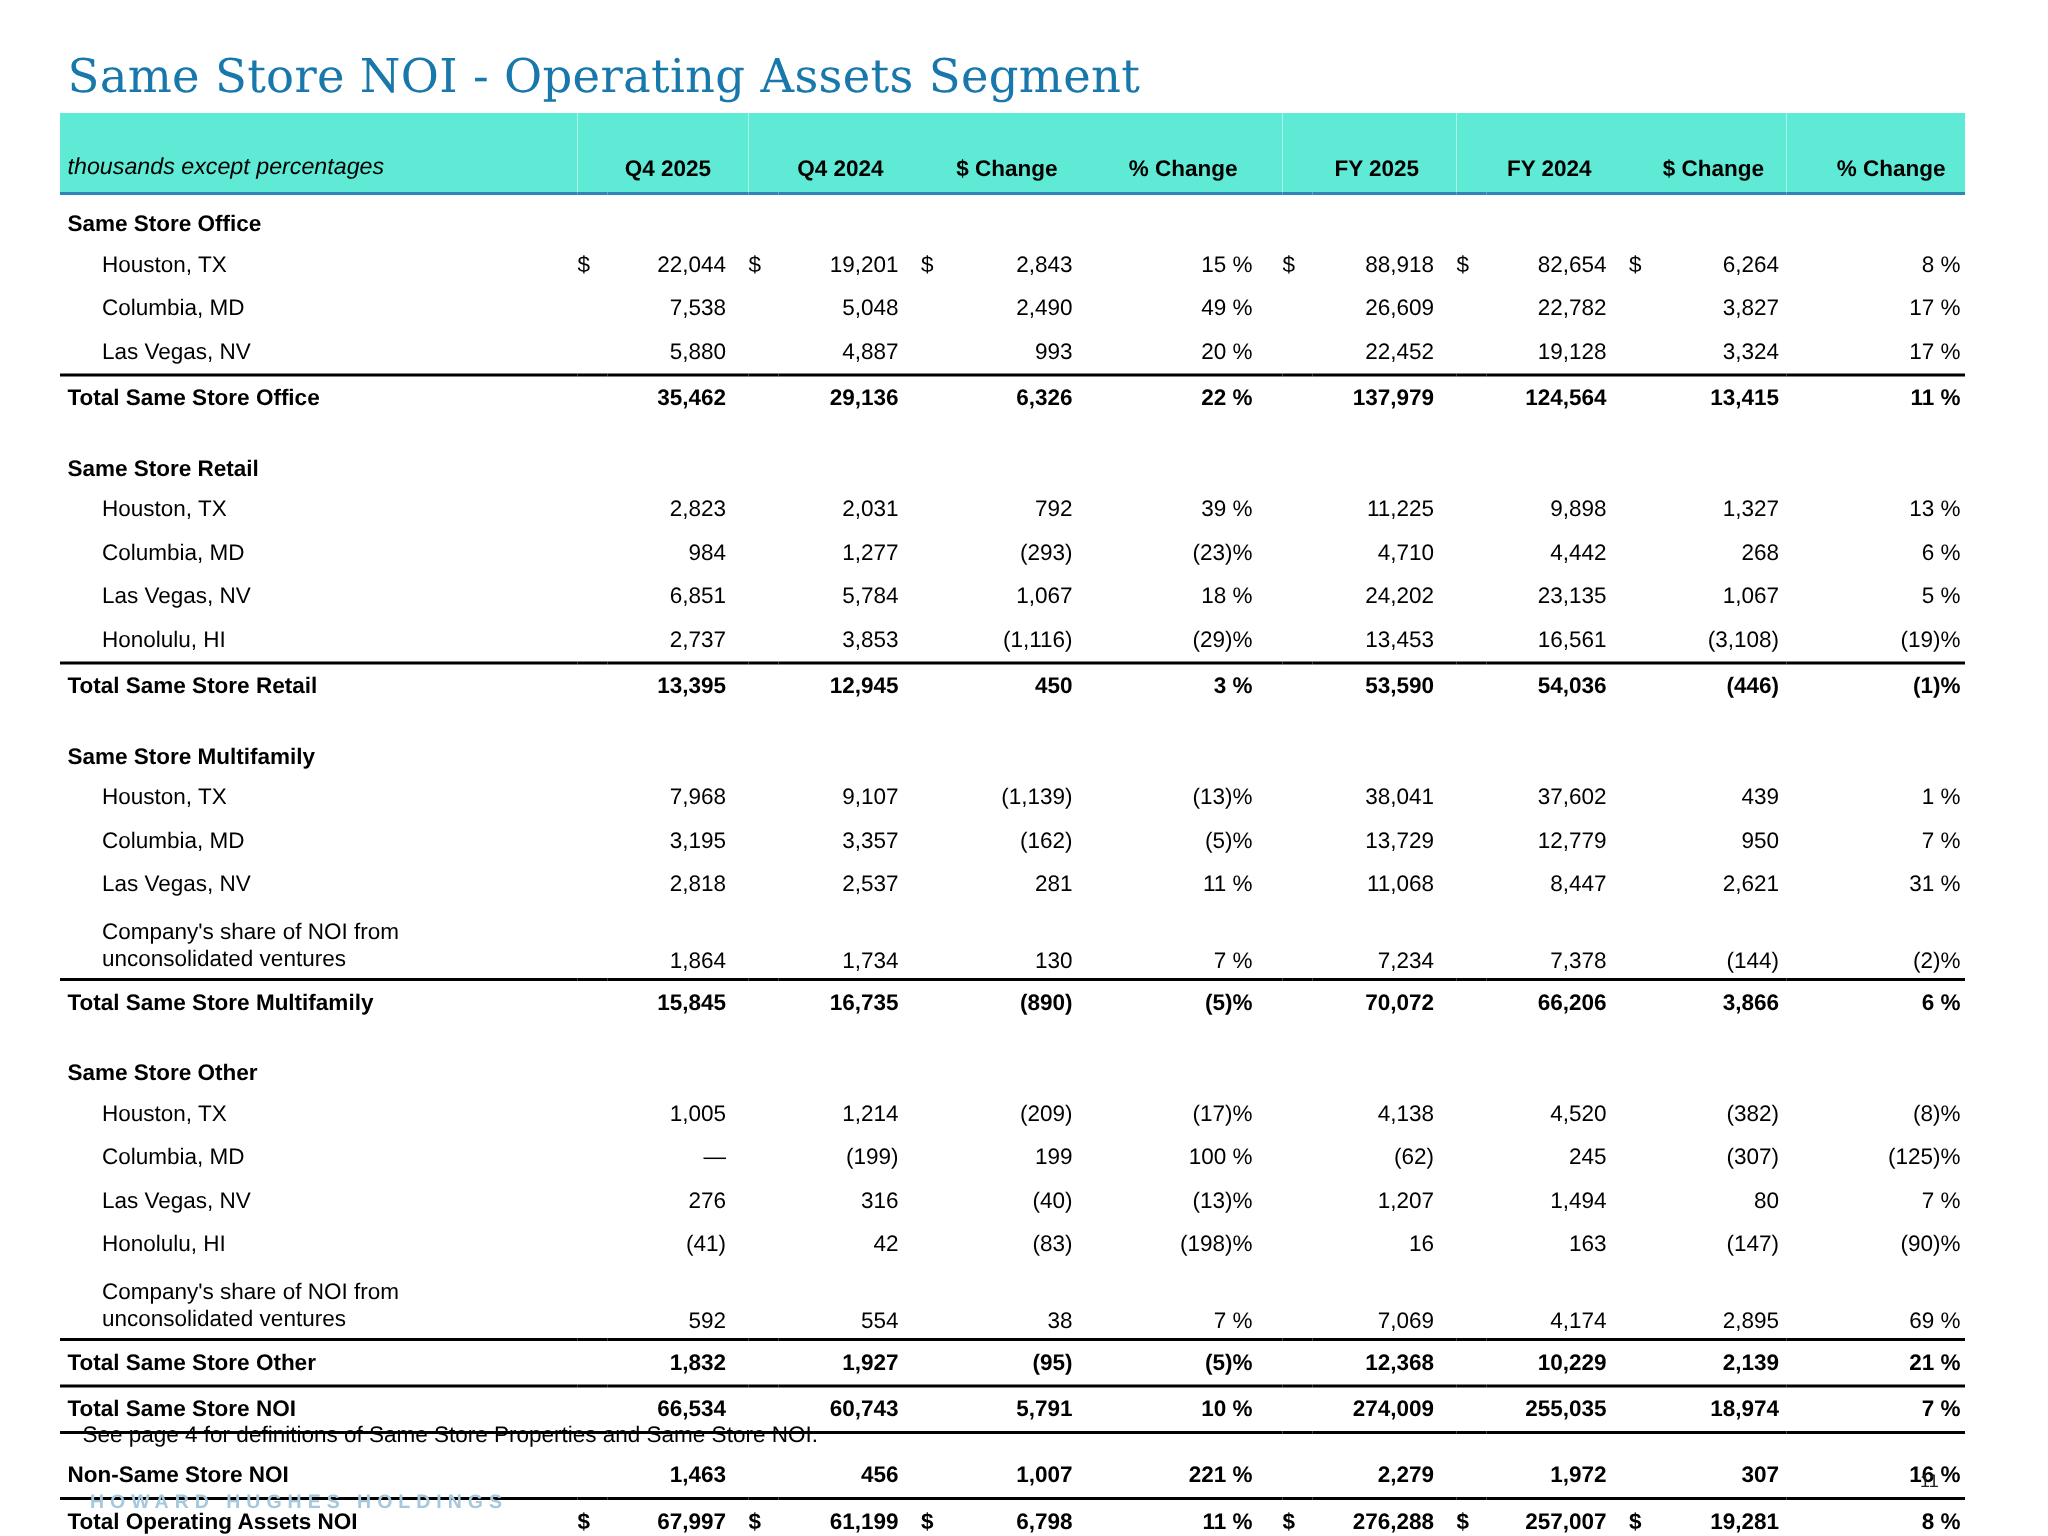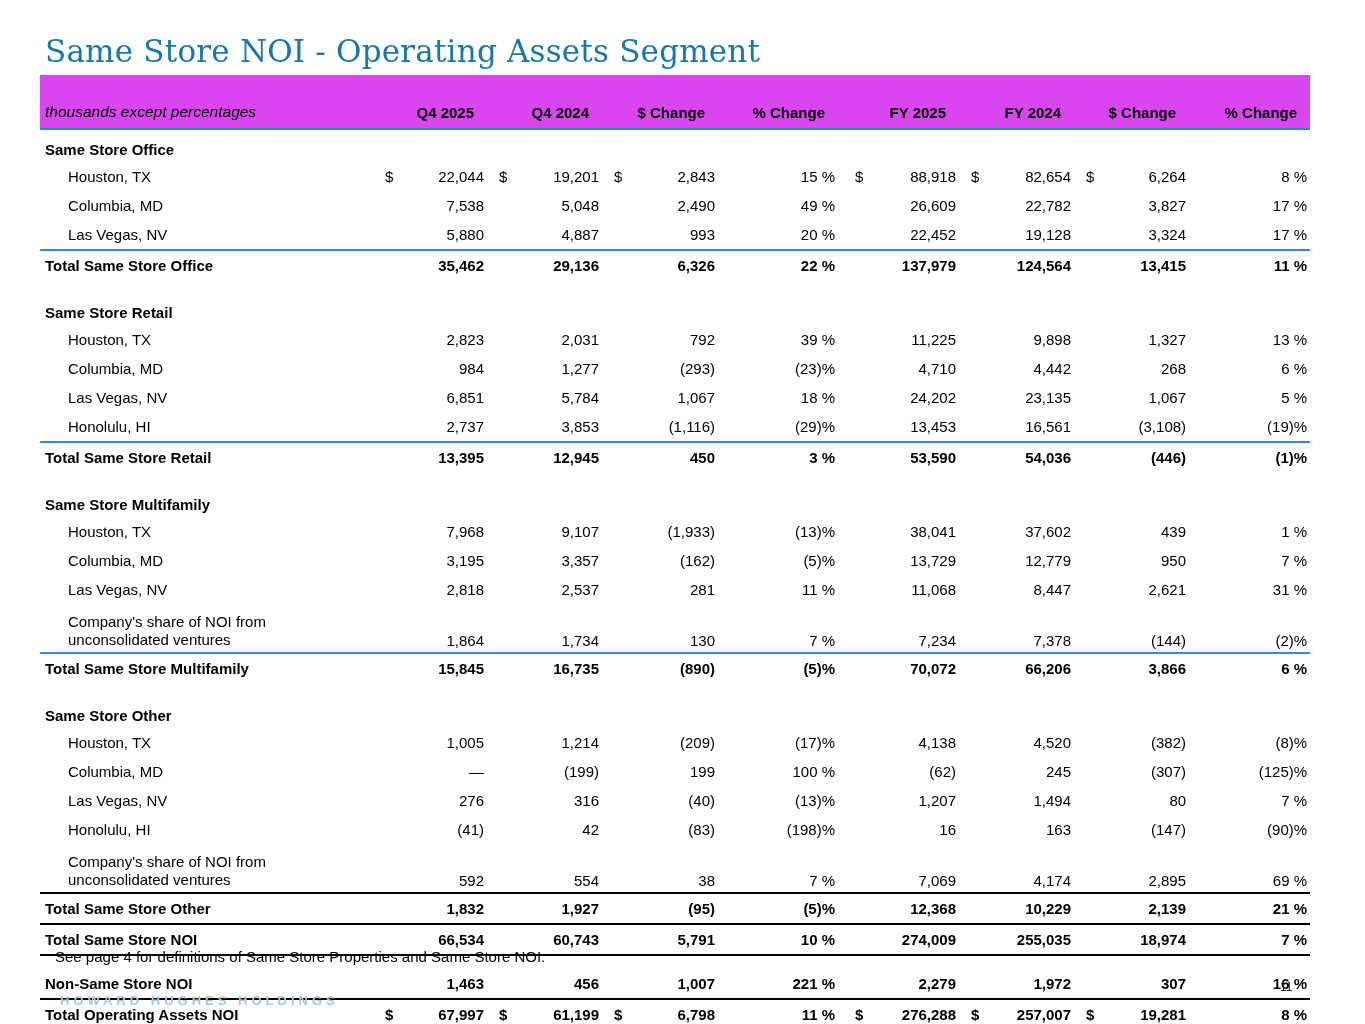--- a/index.html
+++ b/index.html
@@ -17,7 +17,7 @@
   table.noi td{overflow:hidden;white-space:nowrap;}
   
   thead td{
-    background:#d946ef;height:46px;vertical-align:bottom;padding:0 0 7px 0;
+    background:#5eead4;height:46px;vertical-align:bottom;padding:0 0 7px 0;
     border-bottom:2px solid #2e86b8;font-weight:bold;text-align:right;
   }
   thead td.unit{font-weight:normal;font-style:italic;text-align:left;padding-left:5px;font-size:15.5px;}

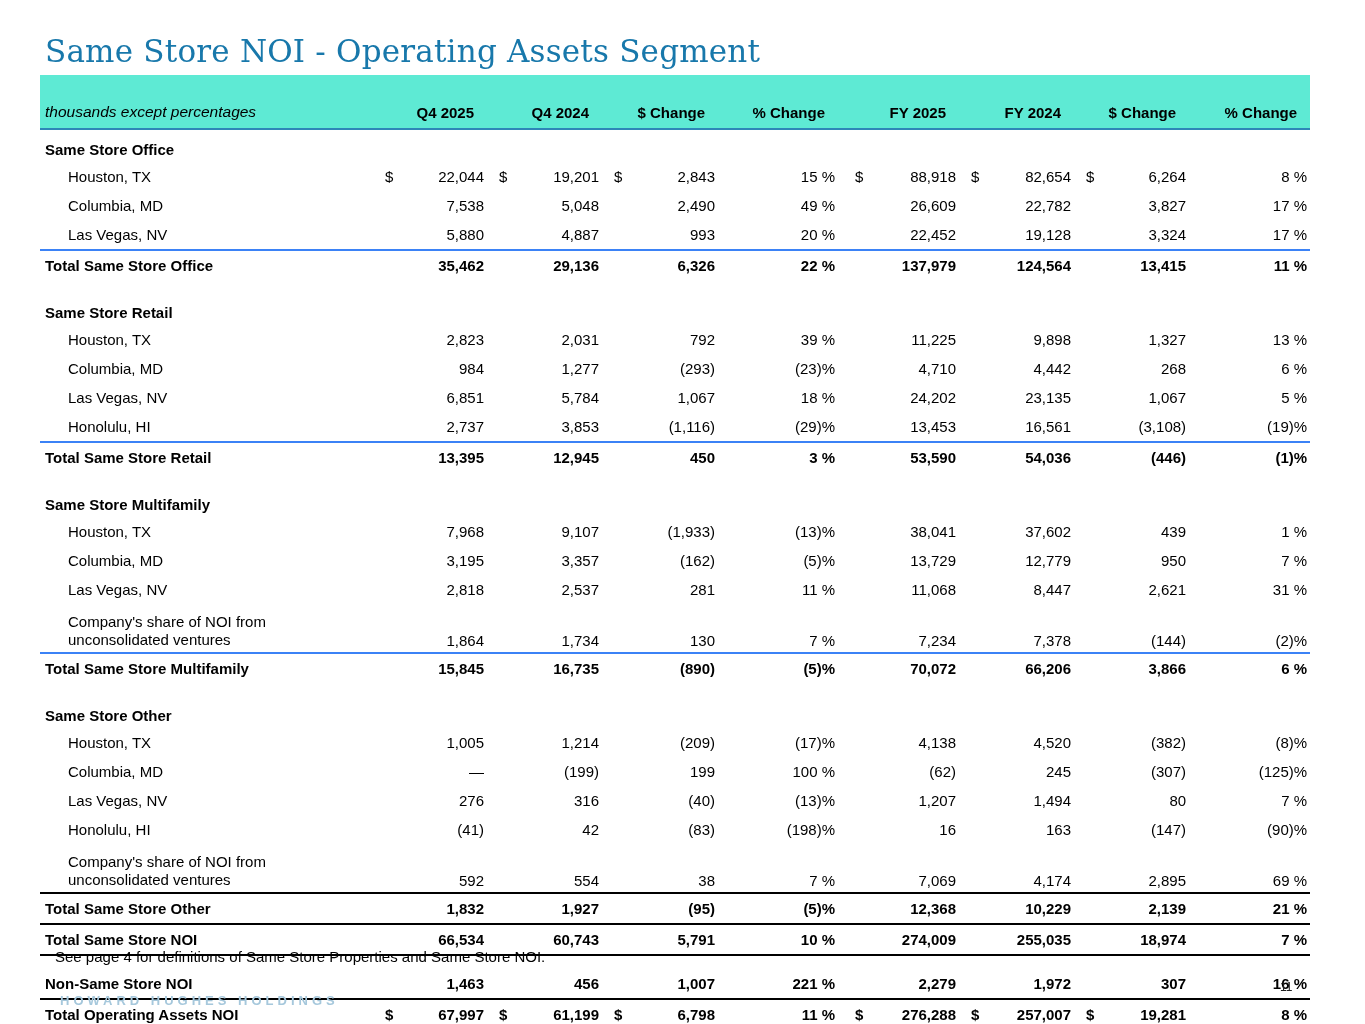--- a/index.html
+++ b/index.html
@@ -40,7 +40,7 @@
   td.v2{padding-right:5px;}  td.v3{padding-right:20px;}
   td.v4{padding-right:15px;} td.v5{padding-right:15px;}
   td.v6{padding-right:5px;}  td.v7{padding-right:3px;}
-  tr.bt td{border-top:2px solid #3b82f6;}
+  tr.bt td{border-top:2px solid #000000;}
   tr.bb td{border-bottom:2px solid #000;margin-left:16px;}
   tr.bt-bb td{border-top:2px solid #000;border-bottom:2px solid #000;}
   tr.bb2 td{border-bottom:3px solid #000;}

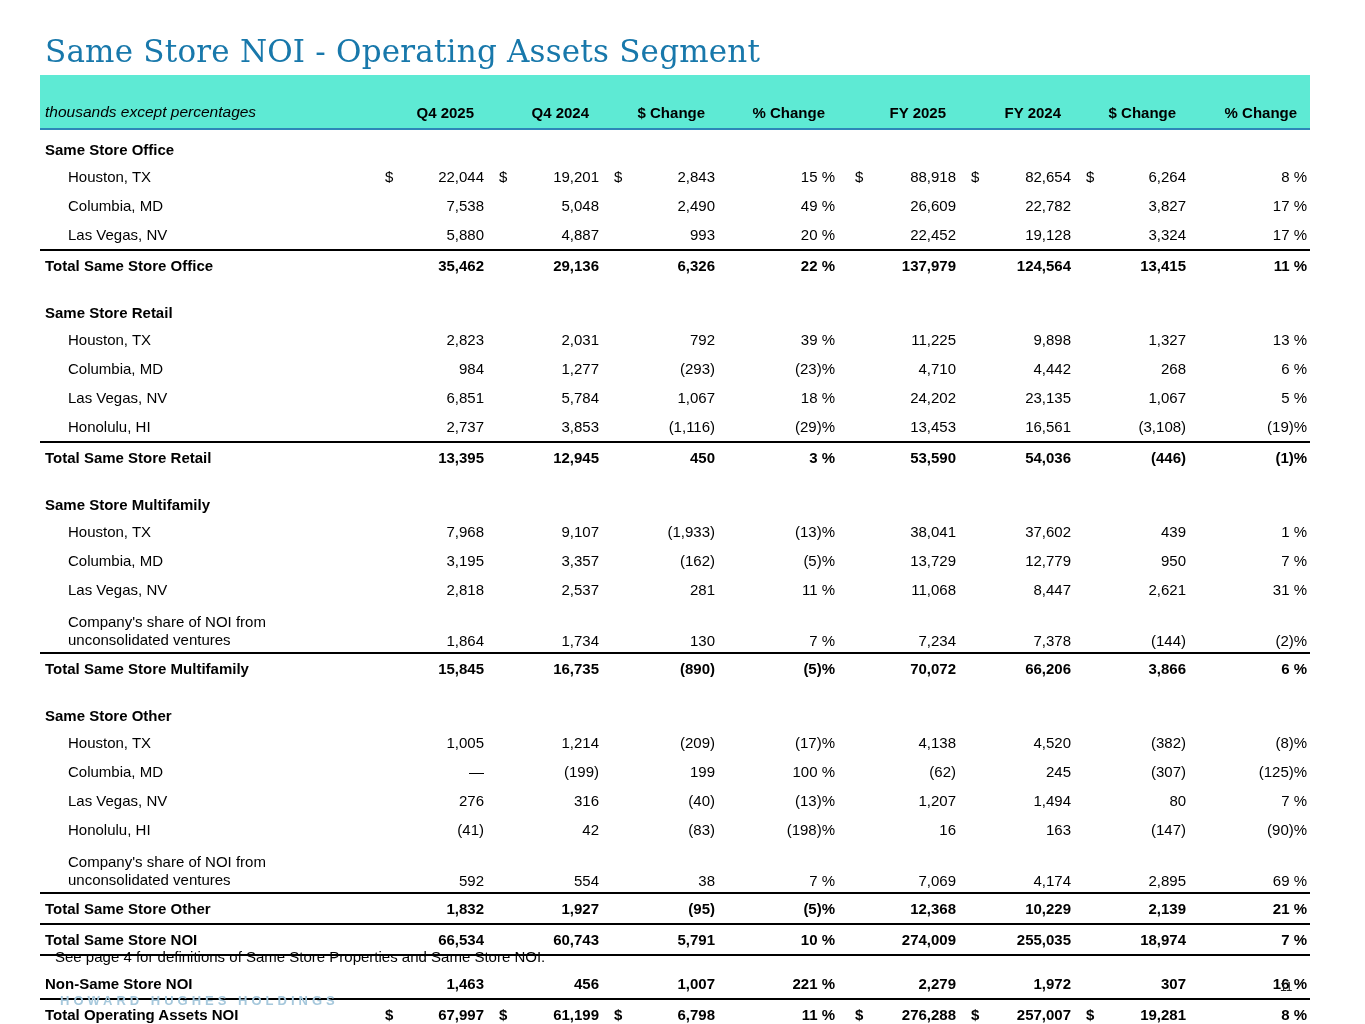--- a/index.html
+++ b/index.html
@@ -267,7 +267,7 @@
           <td class="dol"></td>
           <td class="val v1">9,107</td>
           <td class="dol"></td>
-          <td class="val v2">(1,933)</td>
+          <td class="val v2">(1,139)</td>
           <td class="val v3">(13)%</td>
           <td class="dol"></td>
           <td class="val v4">38,041</td>

